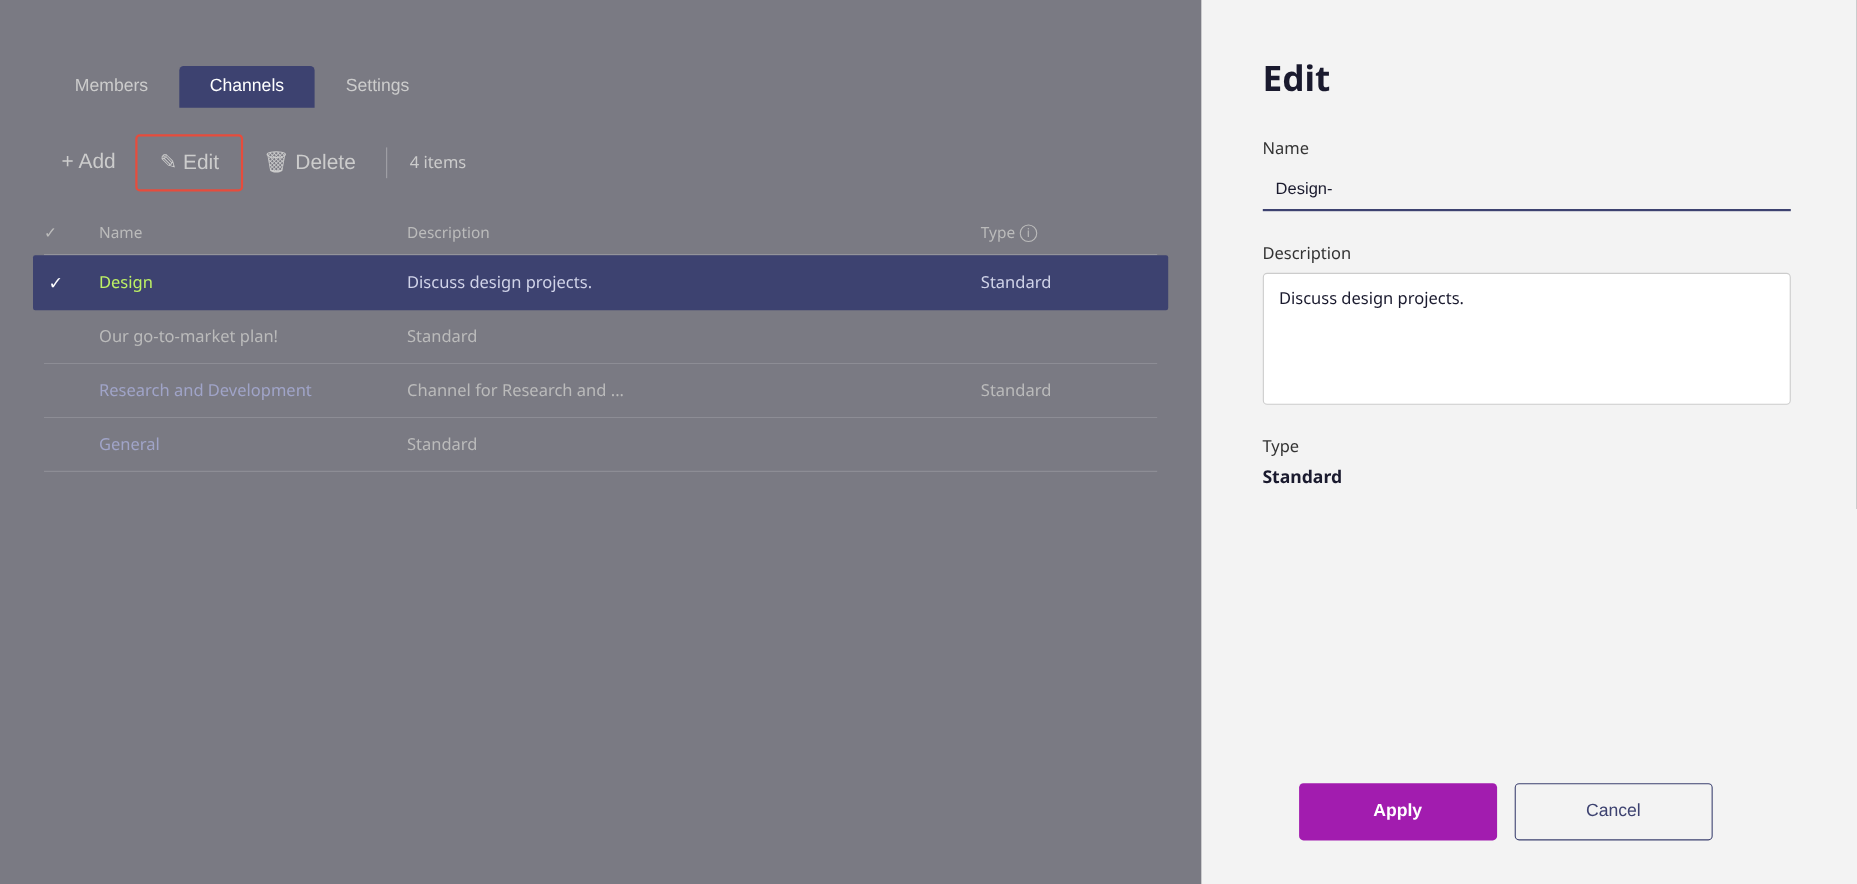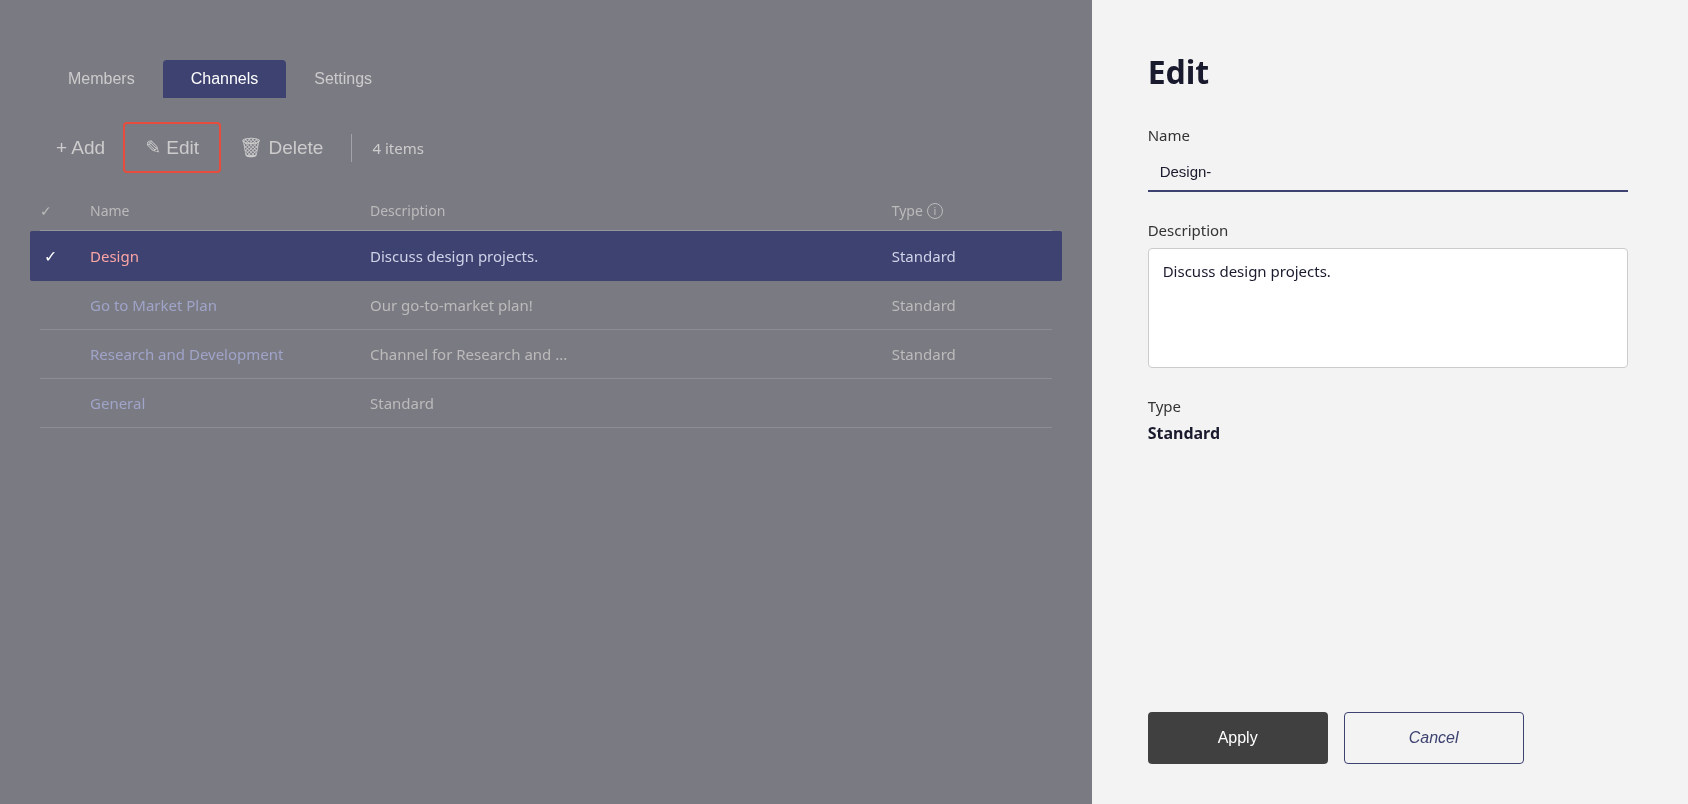--- a/index.html
+++ b/index.html
@@ -127,7 +127,7 @@
       color: #a0a4c8;
     }
     .table-row.selected .row-name {
-      color: #fca5a5;
+      color: #bef264;
     }
     .row-desc {
       font-size: 15px;

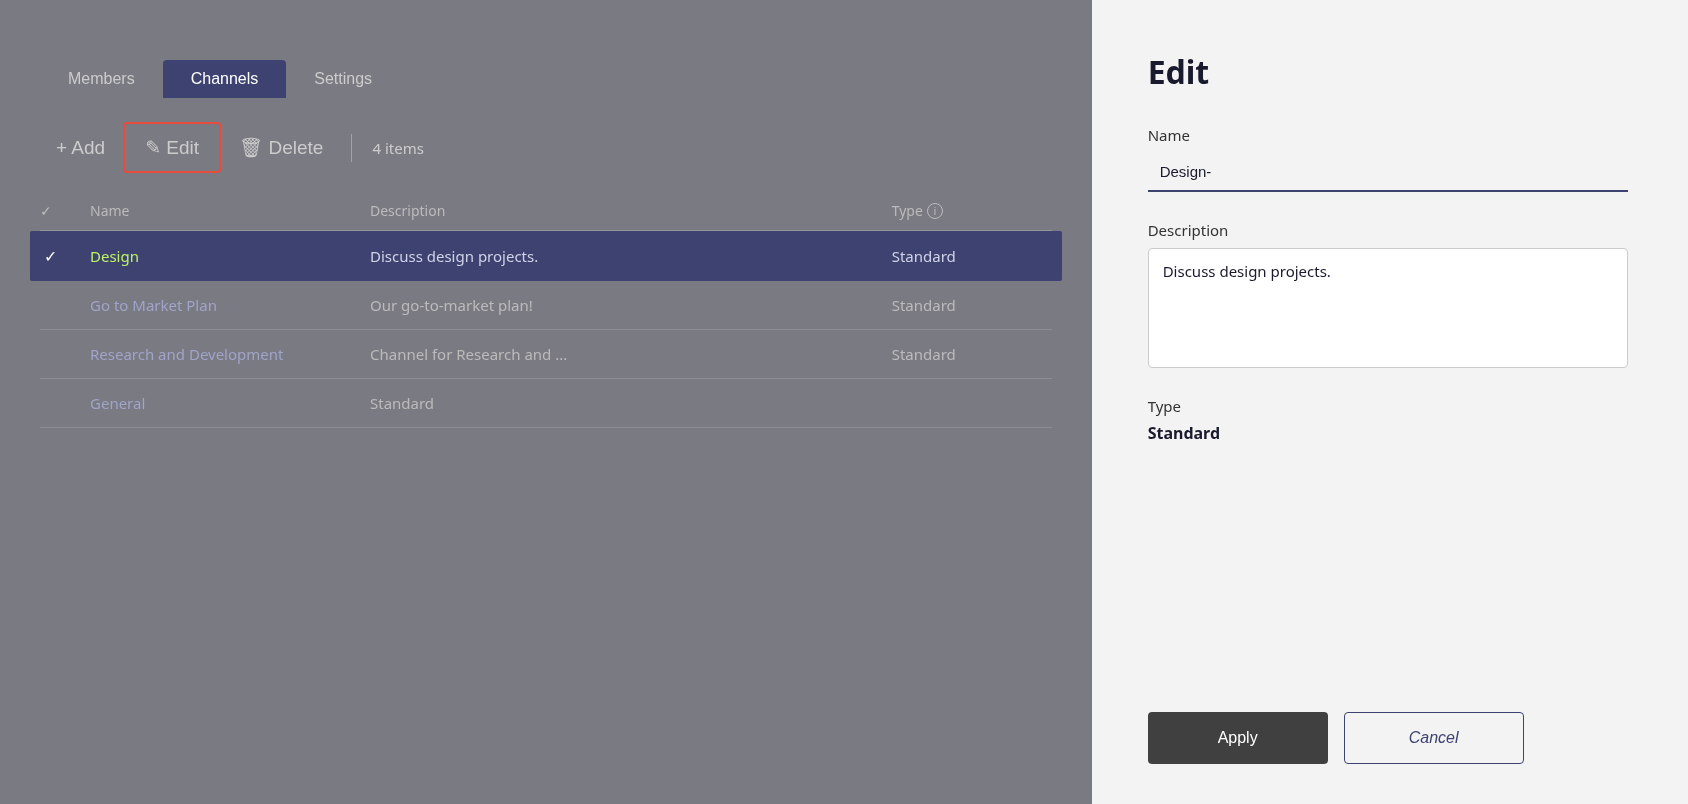--- a/index.html
+++ b/index.html
@@ -306,7 +306,6 @@
 
     <div class="table-row">
       <div class="row-check"></div>
-      <div class="row-name">Go to Market Plan</div>
       <div class="row-desc">Our go-to-market plan!</div>
       <div class="row-type">Standard</div>
     </div>

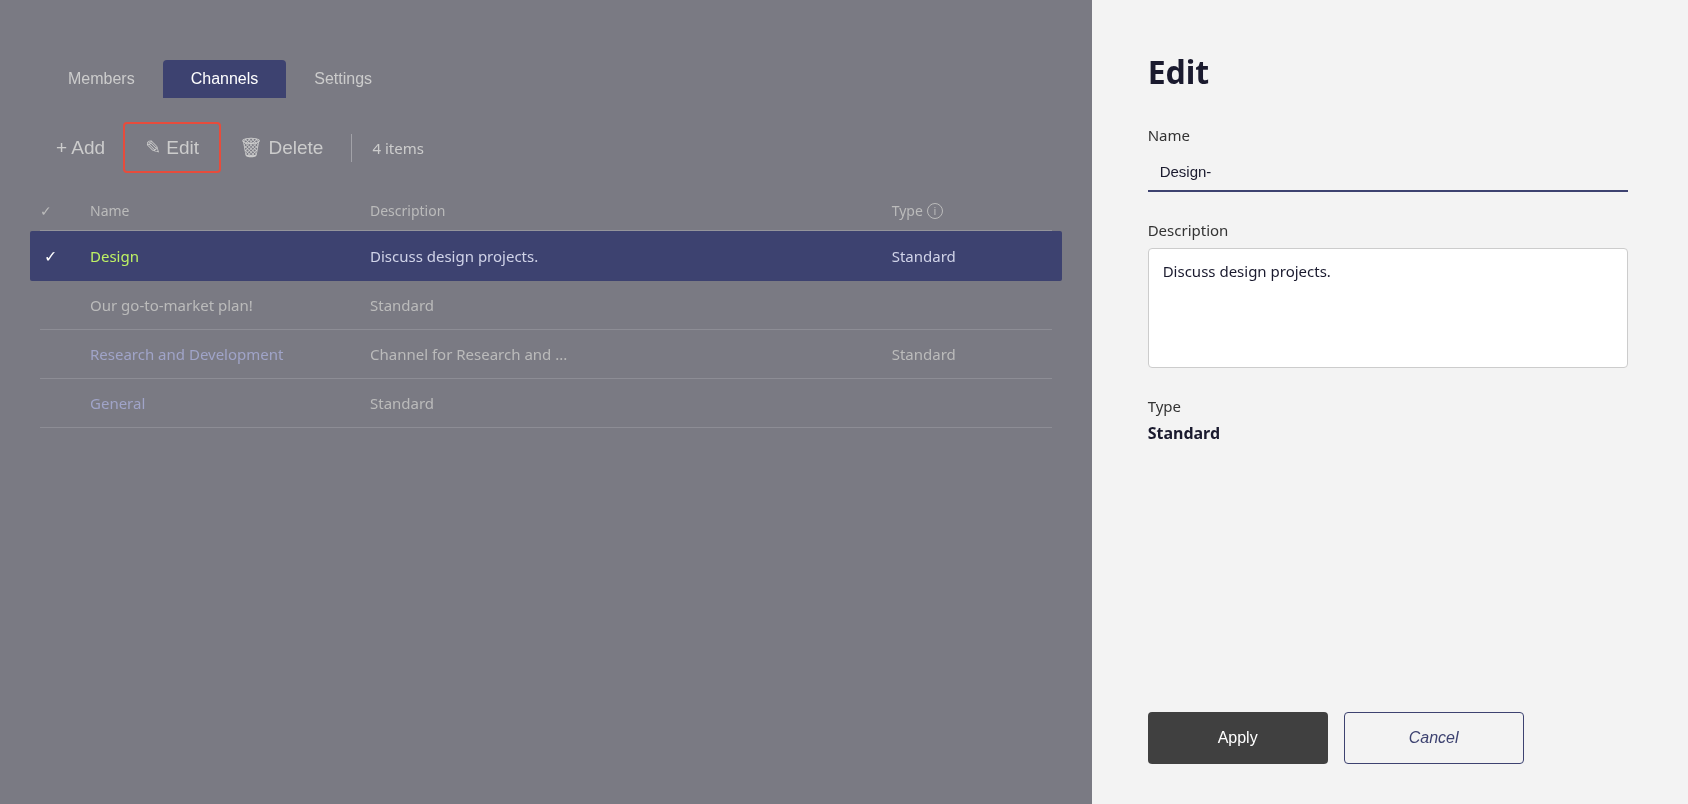--- a/index.html
+++ b/index.html
@@ -219,14 +219,15 @@
 
     .apply-btn {
       padding: 16px 48px;
-      background: #404040;
+      background: #a21caf;
       color: #fff;
       font-size: 16px;
-      font-weight: 400;
+      font-weight: 700;
       border: none;
       border-radius: 4px;
       cursor: pointer;
       min-width: 180px;
+      margin-left: 33px;
     }
 
     .cancel-btn {

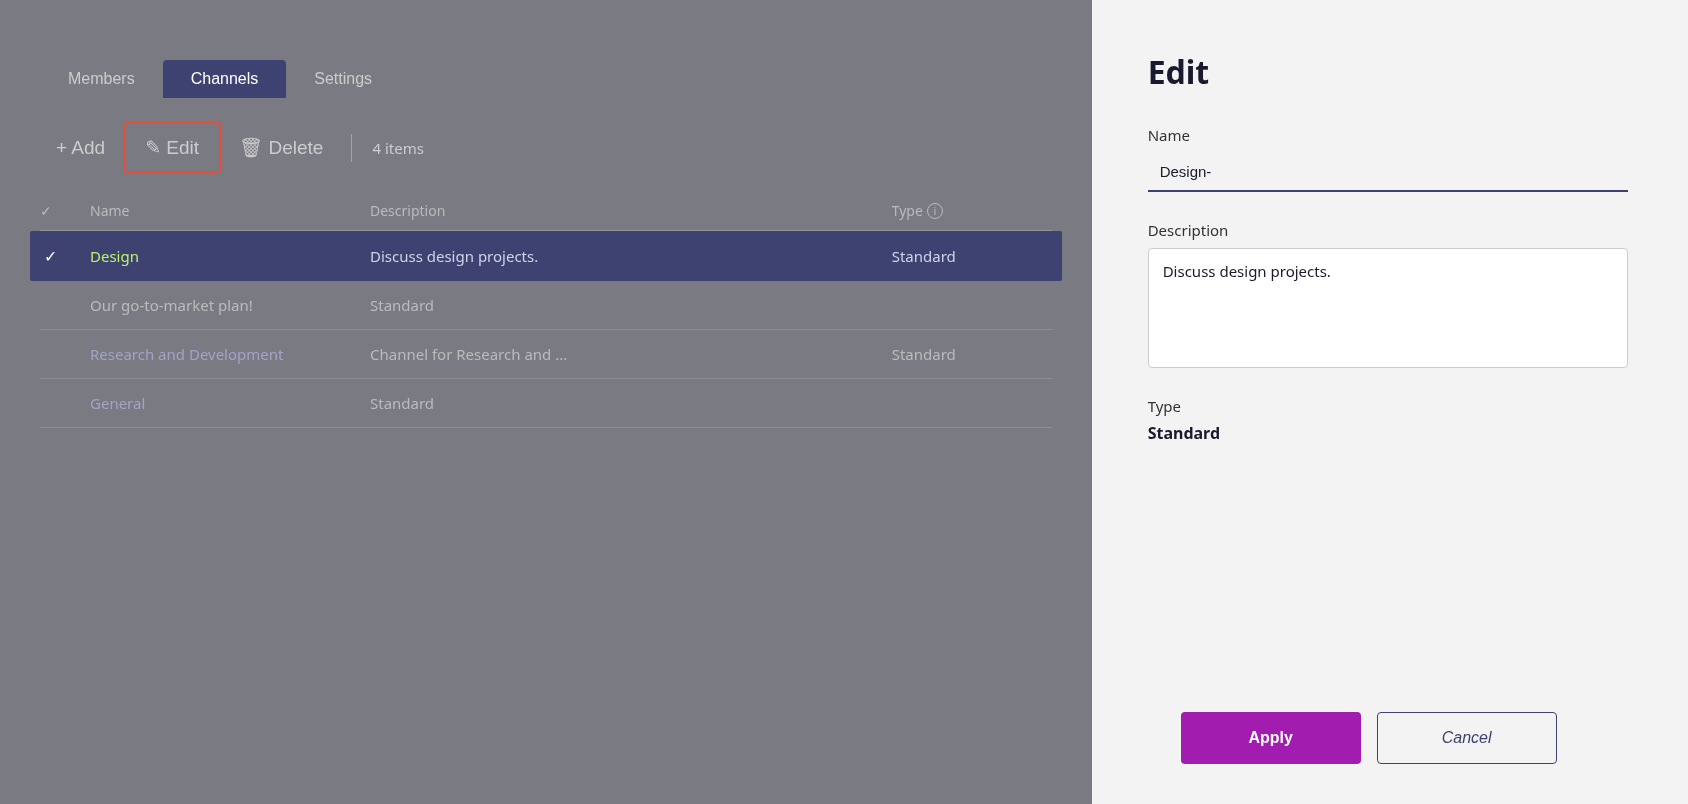--- a/index.html
+++ b/index.html
@@ -240,7 +240,6 @@
       border-radius: 4px;
       cursor: pointer;
       min-width: 180px;
-      font-style: italic;
     }
 
     

